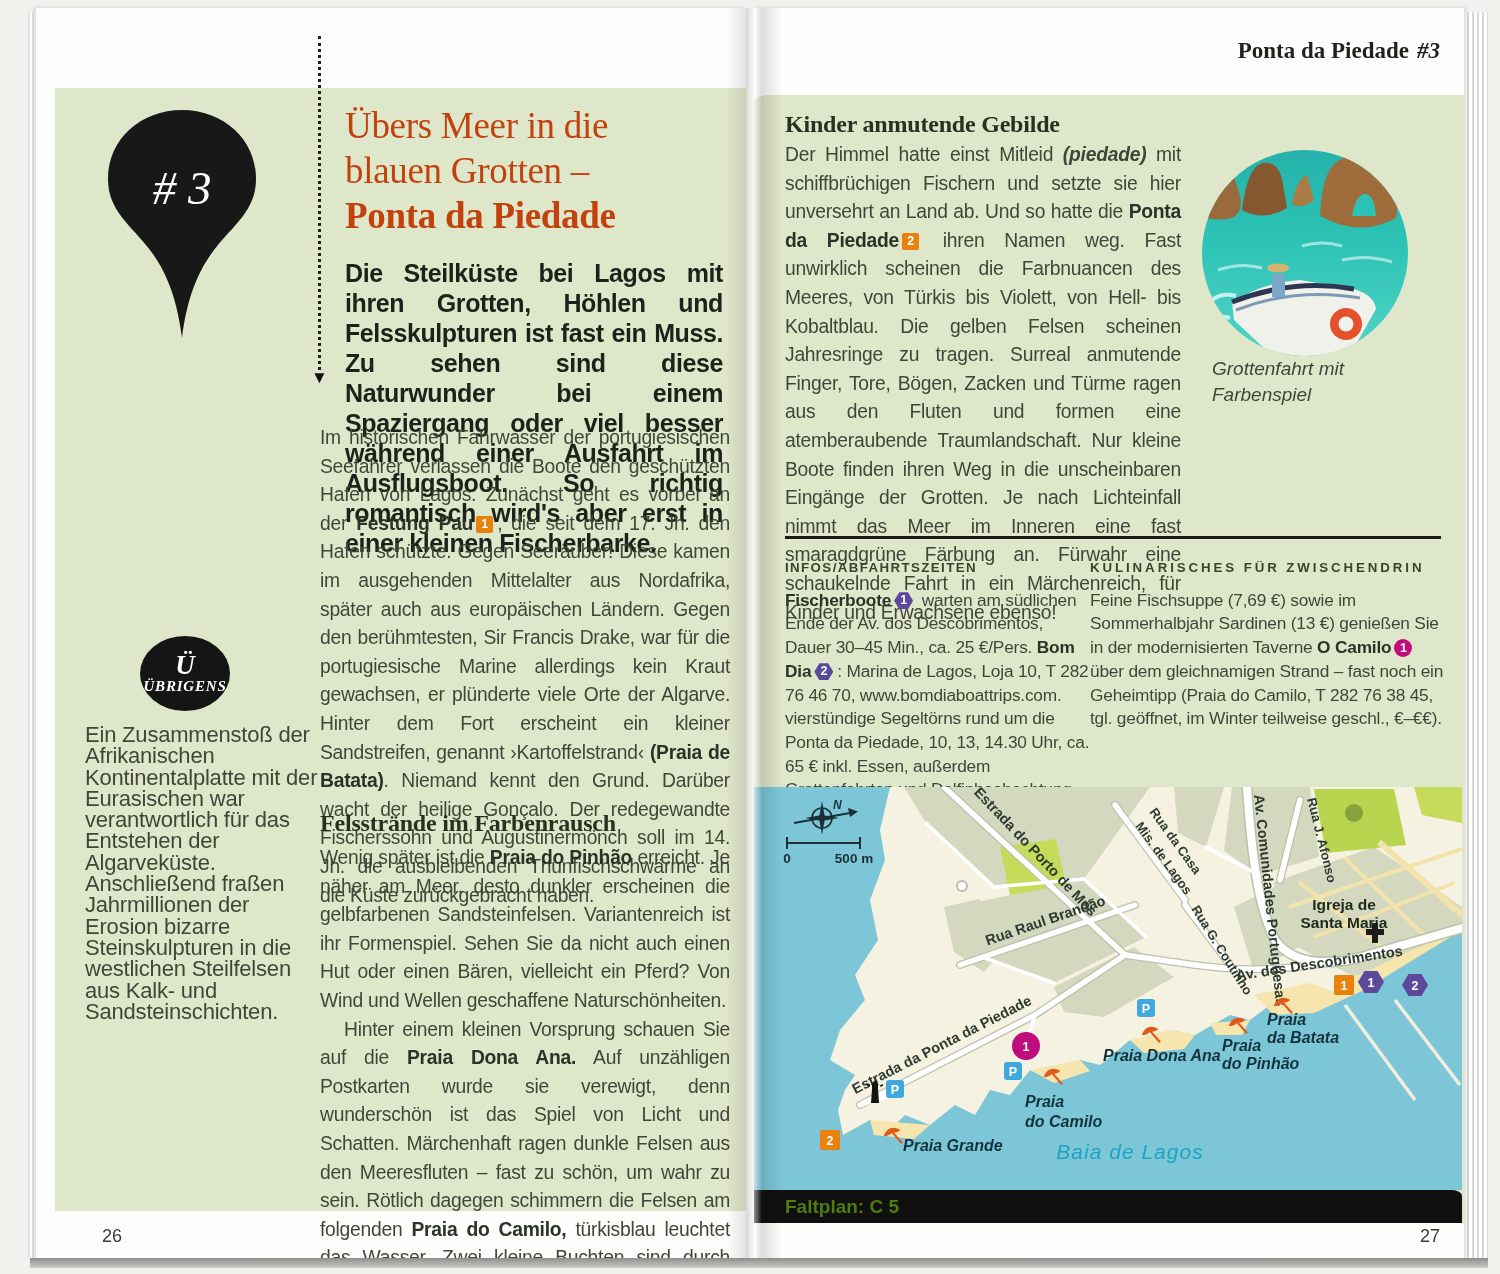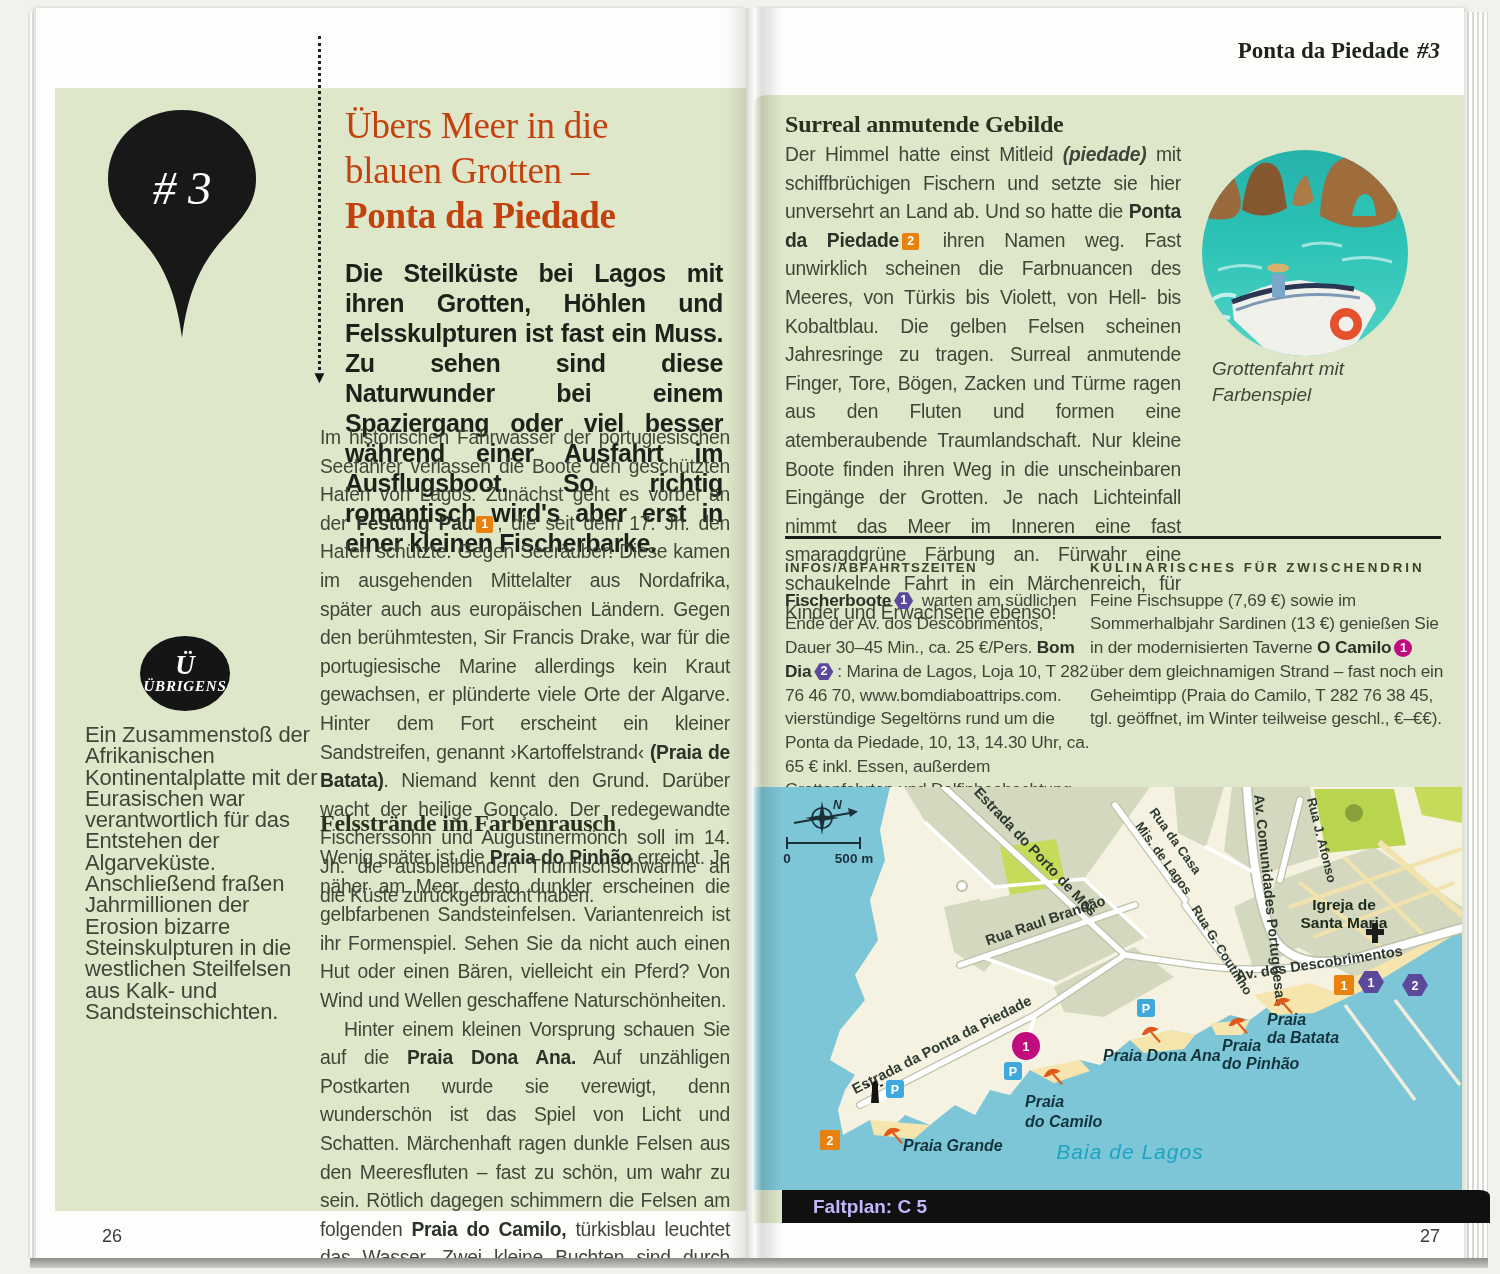--- a/index.html
+++ b/index.html
@@ -127,7 +127,7 @@
 
     <div class="green" id="greenR"></div>
 
-    <div class="h2serif" style="left:31px;top:103px;">Surreal anmutende Gebilde</div>
+    <div class="h2serif" style="left:31px;top:103px;">Kinder anmutende Gebilde</div>
     <div class="bodytext" id="bodyR"><span>Der Himmel hatte einst Mitleid </span><span class="i">(piedade)</span><span> mit schiffbrüchigen Fischern und setzte sie hier unversehrt an Land ab. Und so hatte die </span><span class="b">Ponta da Piedade</span><span class="badge sq">2</span><span> ihren Namen weg. Fast unwirklich scheinen die Farbnuancen des Meeres, von Türkis bis Violett, von Hell- bis Kobaltblau. Die gelben Felsen scheinen Jahresringe zu tragen. Surreal anmutende Finger, Tore, Bögen, Zacken und Türme ragen aus den Fluten und formen eine atemberaubende Traumlandschaft. Nur kleine Boote finden ihren Weg in die unscheinbaren Eingänge der Grotten. Je nach Lichteinfall nimmt das Meer im Inneren eine fast smaragdgrüne Färbung an. Fürwahr eine schaukelnde Fahrt in ein Märchenreich, für Kinder und Erwachsene ebenso!</span></div>
 
     <div class="photoWrap">

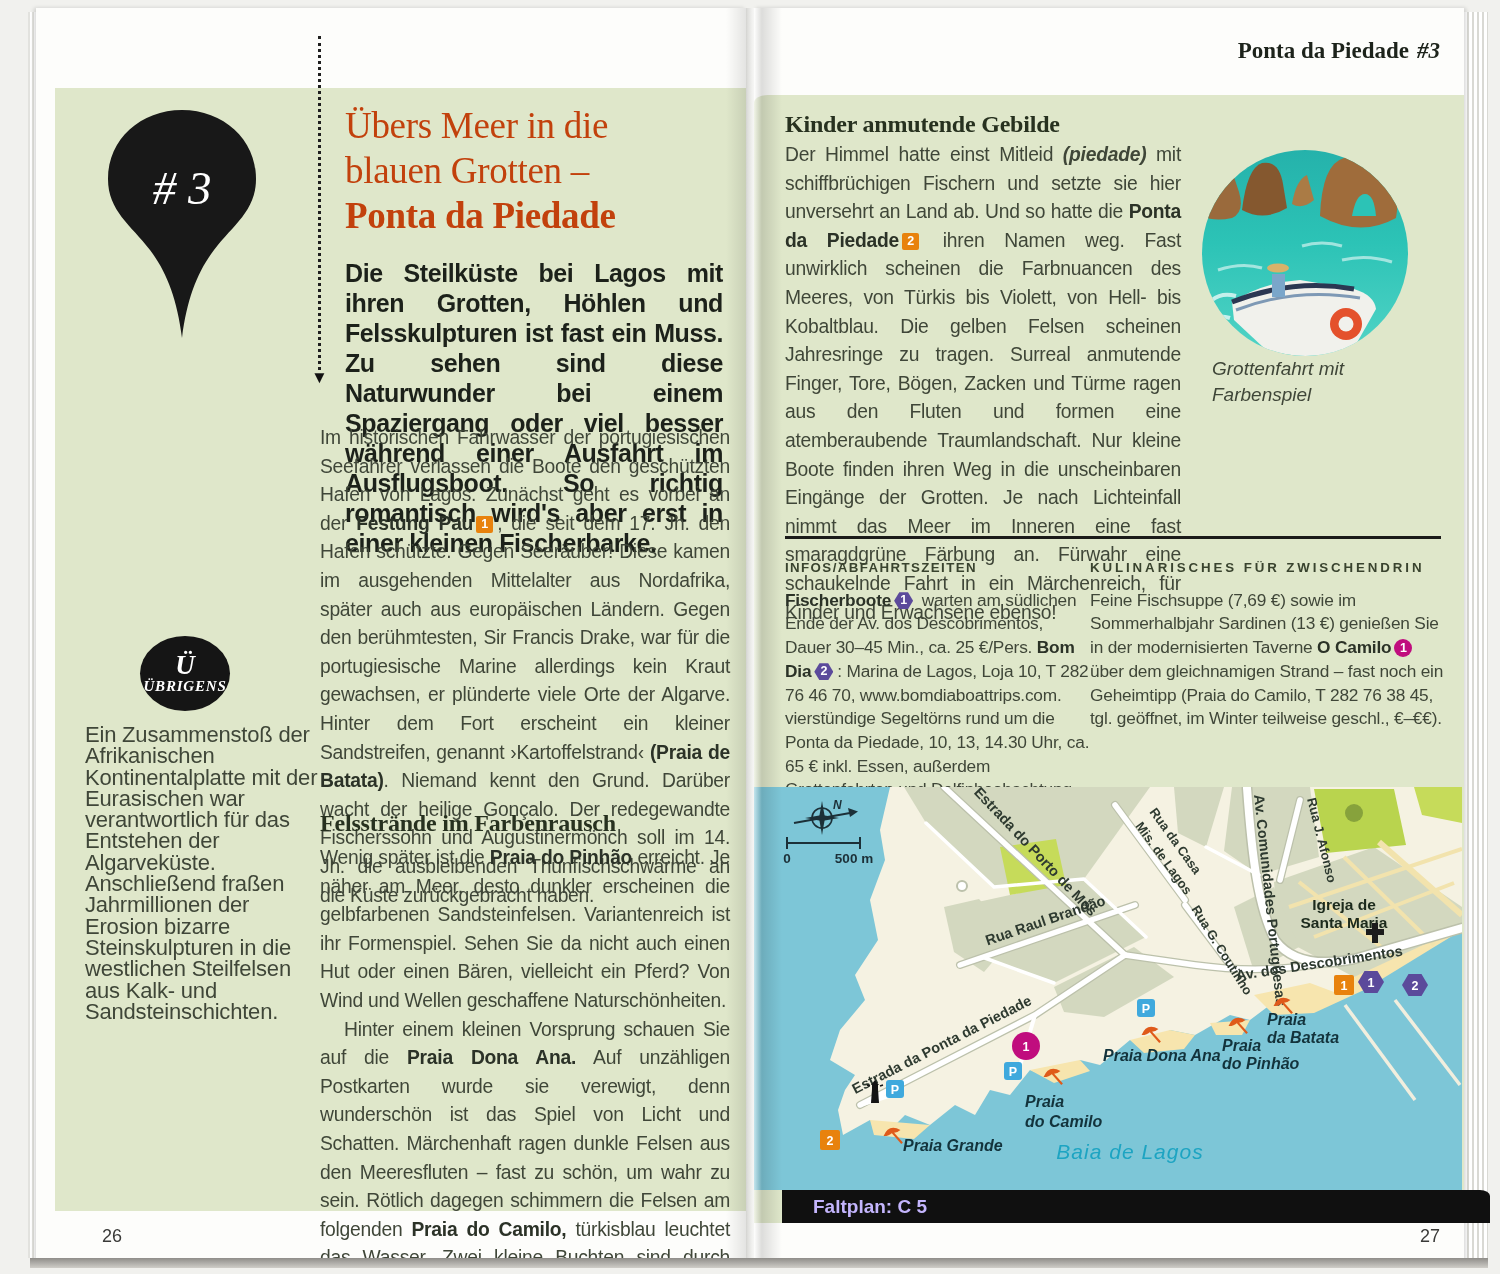--- a/index.html
+++ b/index.html
@@ -66,8 +66,8 @@
 
   
   .mapWrap{position:absolute;left:0;top:779px;width:708px;height:403px;}
-  .faltplan{position:absolute;left:0;top:1182px;width:708px;height:33px;background:#101010;color:#c4b5fd;
-    font-weight:700;font-size:19px;line-height:33px;padding-left:31px;box-sizing:border-box;border-top-right-radius:10px 6px;margin-left:28px;}
+  .faltplan{position:absolute;left:0;top:1182px;width:708px;height:33px;background:#101010;color:#4d7c0f;
+    font-weight:700;font-size:19px;line-height:33px;padding-left:31px;box-sizing:border-box;border-top-right-radius:10px 6px;}
   svg text{font-family:"Liberation Sans",sans-serif;}
   .stLbl{font-size:14.5px;font-weight:700;fill:#2e3a30;}
   .stLblSm{font-size:13px;font-weight:700;fill:#2e3a30;}

